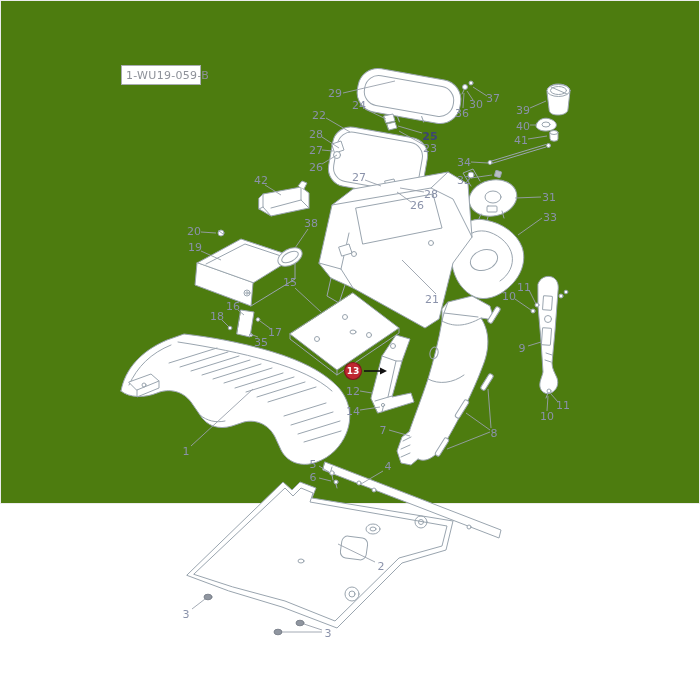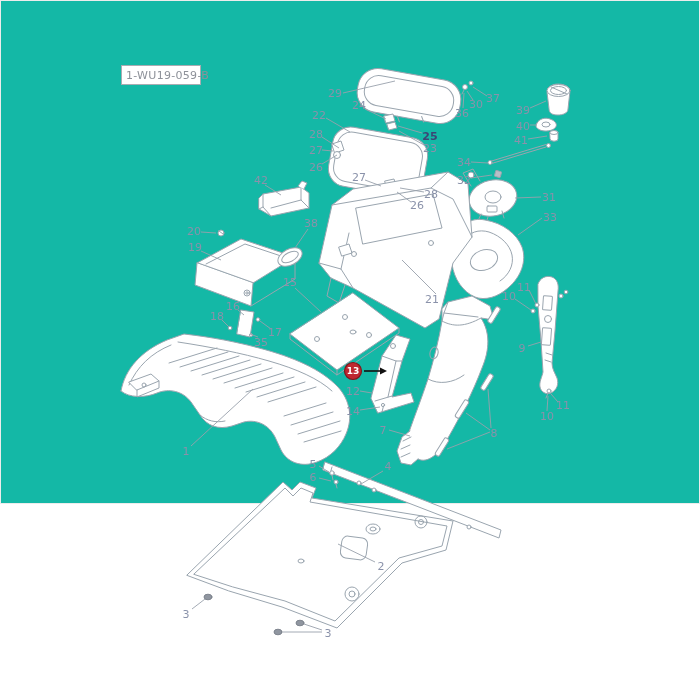--- a/index.html
+++ b/index.html
@@ -13,7 +13,7 @@
     position: relative;
     width: 700px; height: 504px;
     box-sizing: border-box;
-    background: #14b8a6;
+    background: #4d7c0f;
     border: 1px solid #ececec;
   }
   svg { display: block; }

